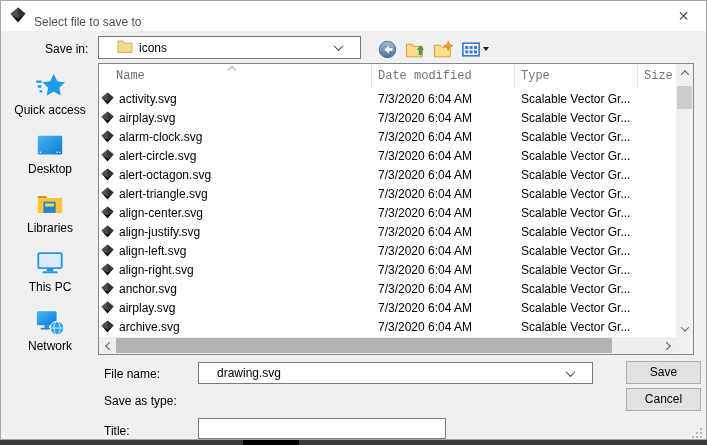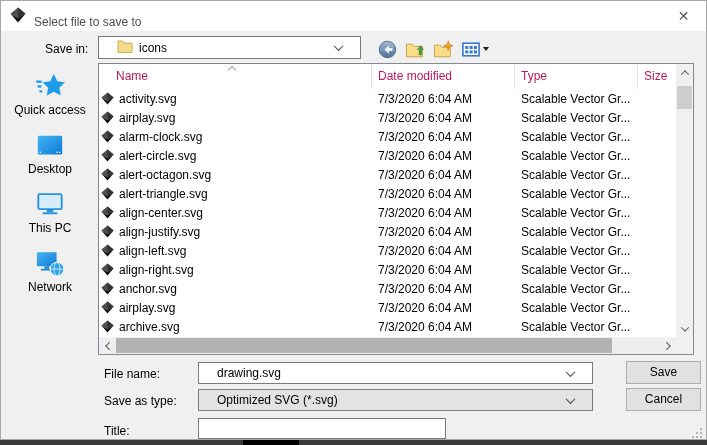--- a/index.html
+++ b/index.html
@@ -33,7 +33,7 @@
   
   .filelist { position:absolute; left:97px; top:62px; width:596px; height:292px; background:#fff; border:1px solid #828790; }
   .lheader { position:absolute; left:0; top:0; width:577px; height:25px; display:grid; grid-template-columns:273px 143px 123px 38px; align-items:center; background:#fff; }
-  .hcell { height:25px; line-height:25px; border-right:1px solid #e4e4e4; padding-left:6px; color:#be185d; }
+  .hcell { height:25px; line-height:25px; border-right:1px solid #e4e4e4; padding-left:6px; color:#737373;font-family:Liberation Mono, monospace; }
   .hcell.first { padding-left:17px; }
   .hcell.last { border-right:none; }
   .sort-caret { position:absolute; left:130px; top:3px; width:6px; height:6px; border-left:1.3px solid #9aa0a6; border-top:1.3px solid #9aa0a6; transform:rotate(45deg); }

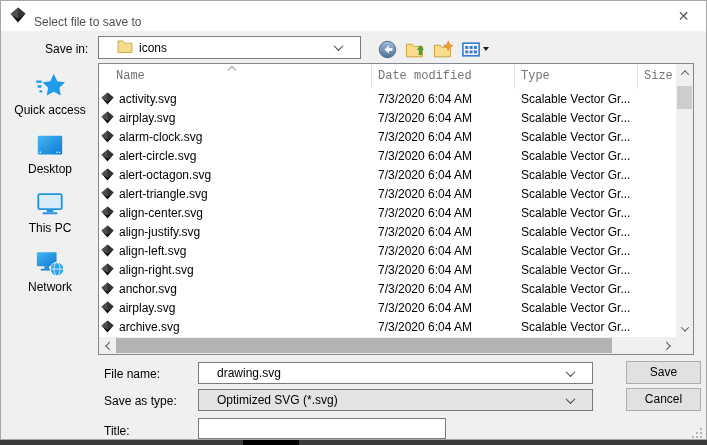--- a/index.html
+++ b/index.html
@@ -168,6 +168,17 @@
           </svg>
         </span>
         <span class="slabel">Desktop</span>
+      </div>
+      <div class="side-item">
+        <span class="icon32">
+          <svg width="30" height="30" viewBox="0 0 32 32">
+            <path d="M3 7.5 h8.5 l2.5 3 H3 z" fill="#d98f2e"></path>
+            <rect x="3" y="9.5" width="26" height="16" rx="0.8" fill="#fcc437"></rect>
+            <rect x="9" y="13.5" width="13" height="12" fill="#1f86d2"></rect>
+            <rect x="10.8" y="15.5" width="9.4" height="3.2" fill="#ffd84f"></rect>
+          </svg>
+        </span>
+        <span class="slabel">Libraries</span>
       </div>
       <div class="side-item">
         <span class="icon32">

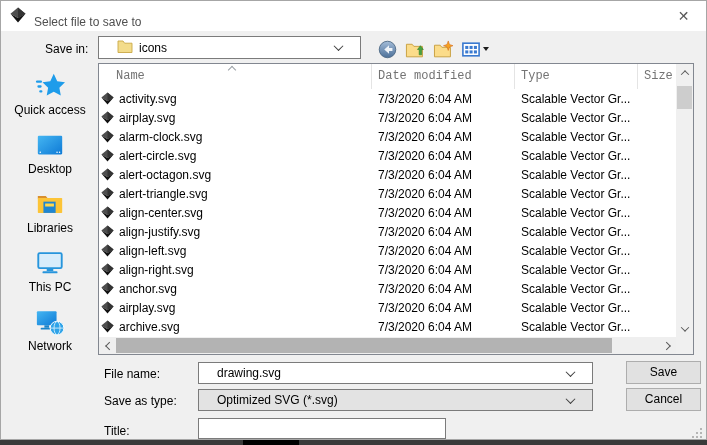--- a/index.html
+++ b/index.html
@@ -458,10 +458,6 @@
     <div class="btn save-btn">Save</div>
 
     <span class="flabel st-label">Save as type:</span>
-    <div class="combo st-combo">
-      <span>Optimized SVG (*.svg)</span>
-      <span class="chev"></span>
-    </div>
     <div class="btn cancel-btn">Cancel</div>
 
     <span class="flabel ti-label">Title:</span>

